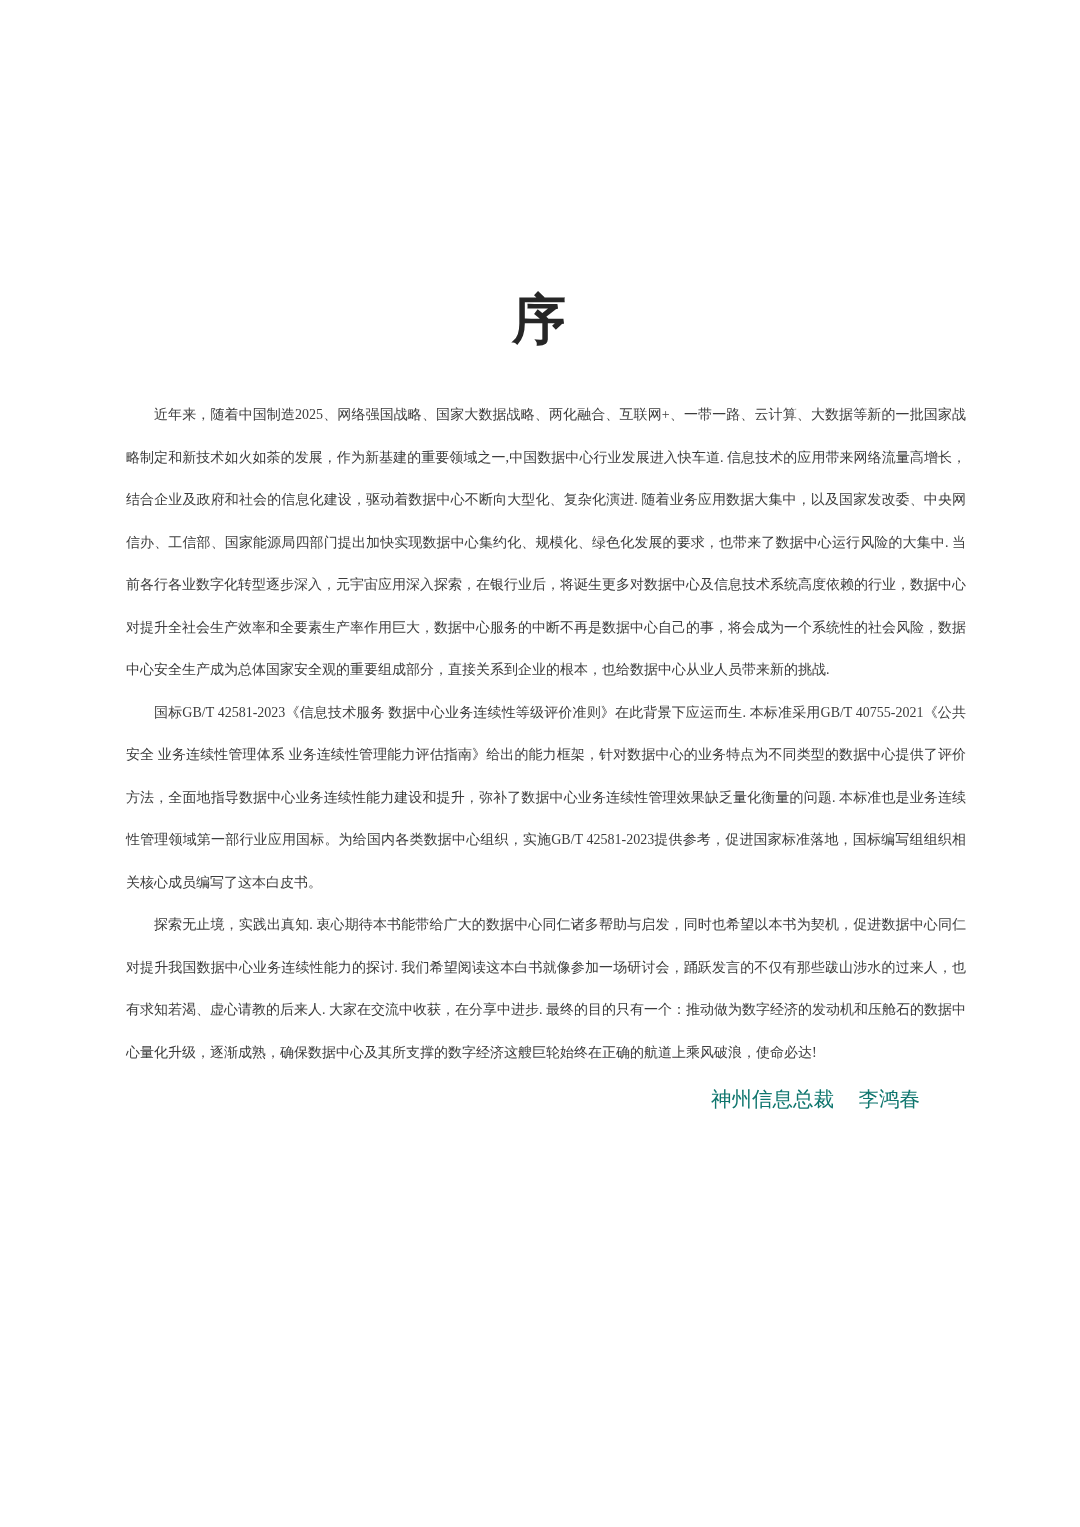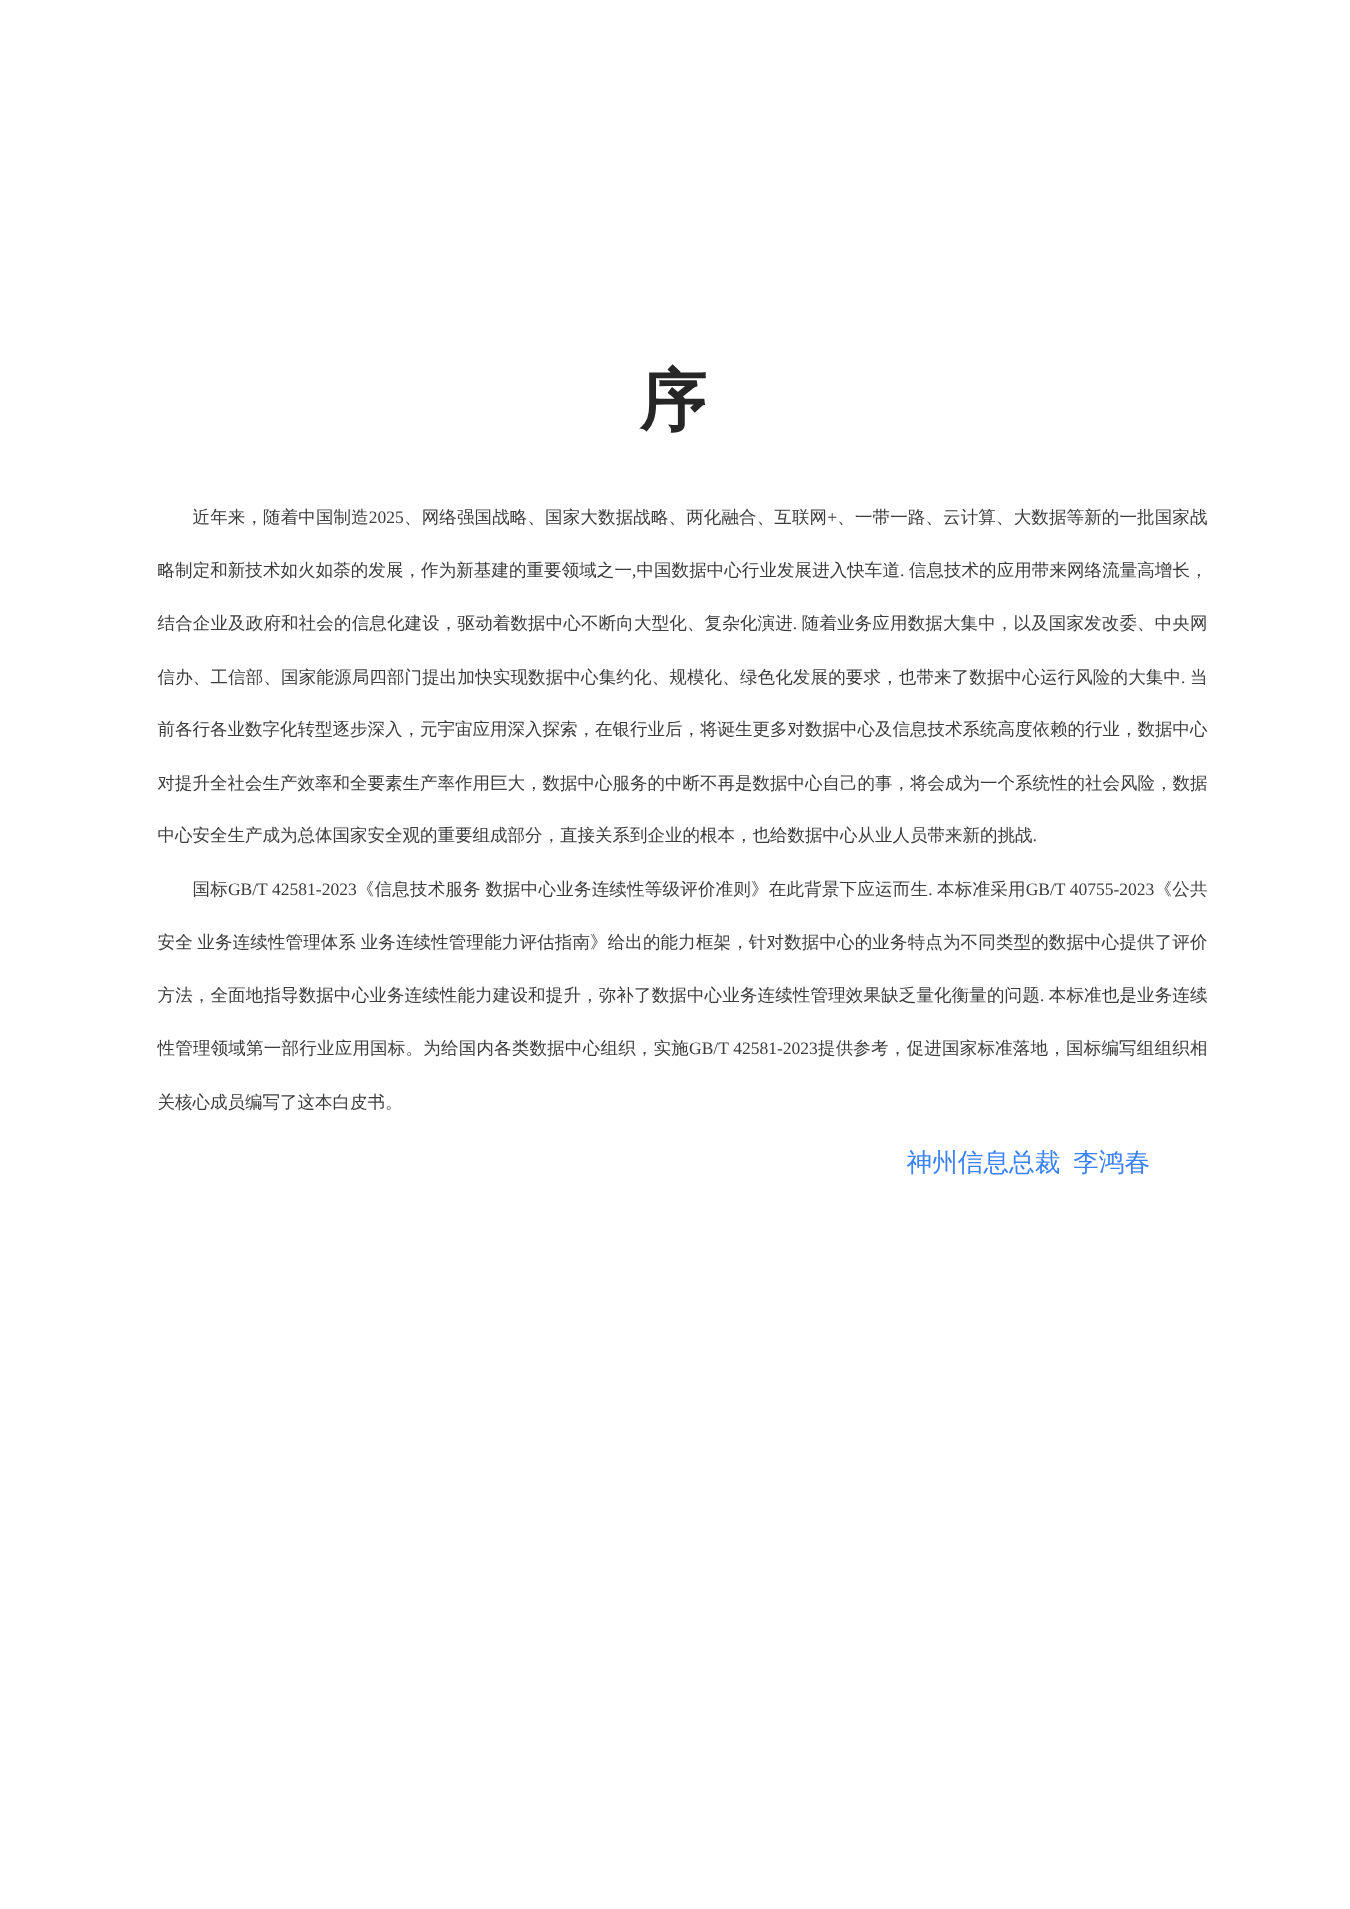--- a/index.html
+++ b/index.html
@@ -76,7 +76,7 @@
 
     <p class="doc-paragraph">近年来，随着中国制造2025、网络强国战略、国家大数据战略、两化融合、互联网+、一带一路、云计算、大数据等新的一批国家战略制定和新技术如火如荼的发展，作为新基建的重要领域之一,中国数据中心行业发展进入快车道. 信息技术的应用带来网络流量高增长，结合企业及政府和社会的信息化建设，驱动着数据中心不断向大型化、复杂化演进. 随着业务应用数据大集中，以及国家发改委、中央网信办、工信部、国家能源局四部门提出加快实现数据中心集约化、规模化、绿色化发展的要求，也带来了数据中心运行风险的大集中. 当前各行各业数字化转型逐步深入，元宇宙应用深入探索，在银行业后，将诞生更多对数据中心及信息技术系统高度依赖的行业，数据中心对提升全社会生产效率和全要素生产率作用巨大，数据中心服务的中断不再是数据中心自己的事，将会成为一个系统性的社会风险，数据中心安全生产成为总体国家安全观的重要组成部分，直接关系到企业的根本，也给数据中心从业人员带来新的挑战.</p>
 
-    <p class="doc-paragraph">国标GB/T 42581-2023《信息技术服务 数据中心业务连续性等级评价准则》在此背景下应运而生. 本标准采用GB/T 40755-2023《公共安全 业务连续性管理体系 业务连续性管理能力评估指南》给出的能力框架，针对数据中心的业务特点为不同类型的数据中心提供了评价方法，全面地指导数据中心业务连续性能力建设和提升，弥补了数据中心业务连续性管理效果缺乏量化衡量的问题. 本标准也是业务连续性管理领域第一部行业应用国标。为给国内各类数据中心组织，实施GB/T 42581-2023提供参考，促进国家标准落地，国标编写组组织相关核心成员编写了这本白皮书。</p>
+    <p class="doc-paragraph">国标GB/T 42581-2023《信息技术服务 数据中心业务连续性等级评价准则》在此背景下应运而生. 本标准采用GB/T 40755-2021《公共安全 业务连续性管理体系 业务连续性管理能力评估指南》给出的能力框架，针对数据中心的业务特点为不同类型的数据中心提供了评价方法，全面地指导数据中心业务连续性能力建设和提升，弥补了数据中心业务连续性管理效果缺乏量化衡量的问题. 本标准也是业务连续性管理领域第一部行业应用国标。为给国内各类数据中心组织，实施GB/T 42581-2023提供参考，促进国家标准落地，国标编写组组织相关核心成员编写了这本白皮书。</p>
 
 
     <div class="signature-block">

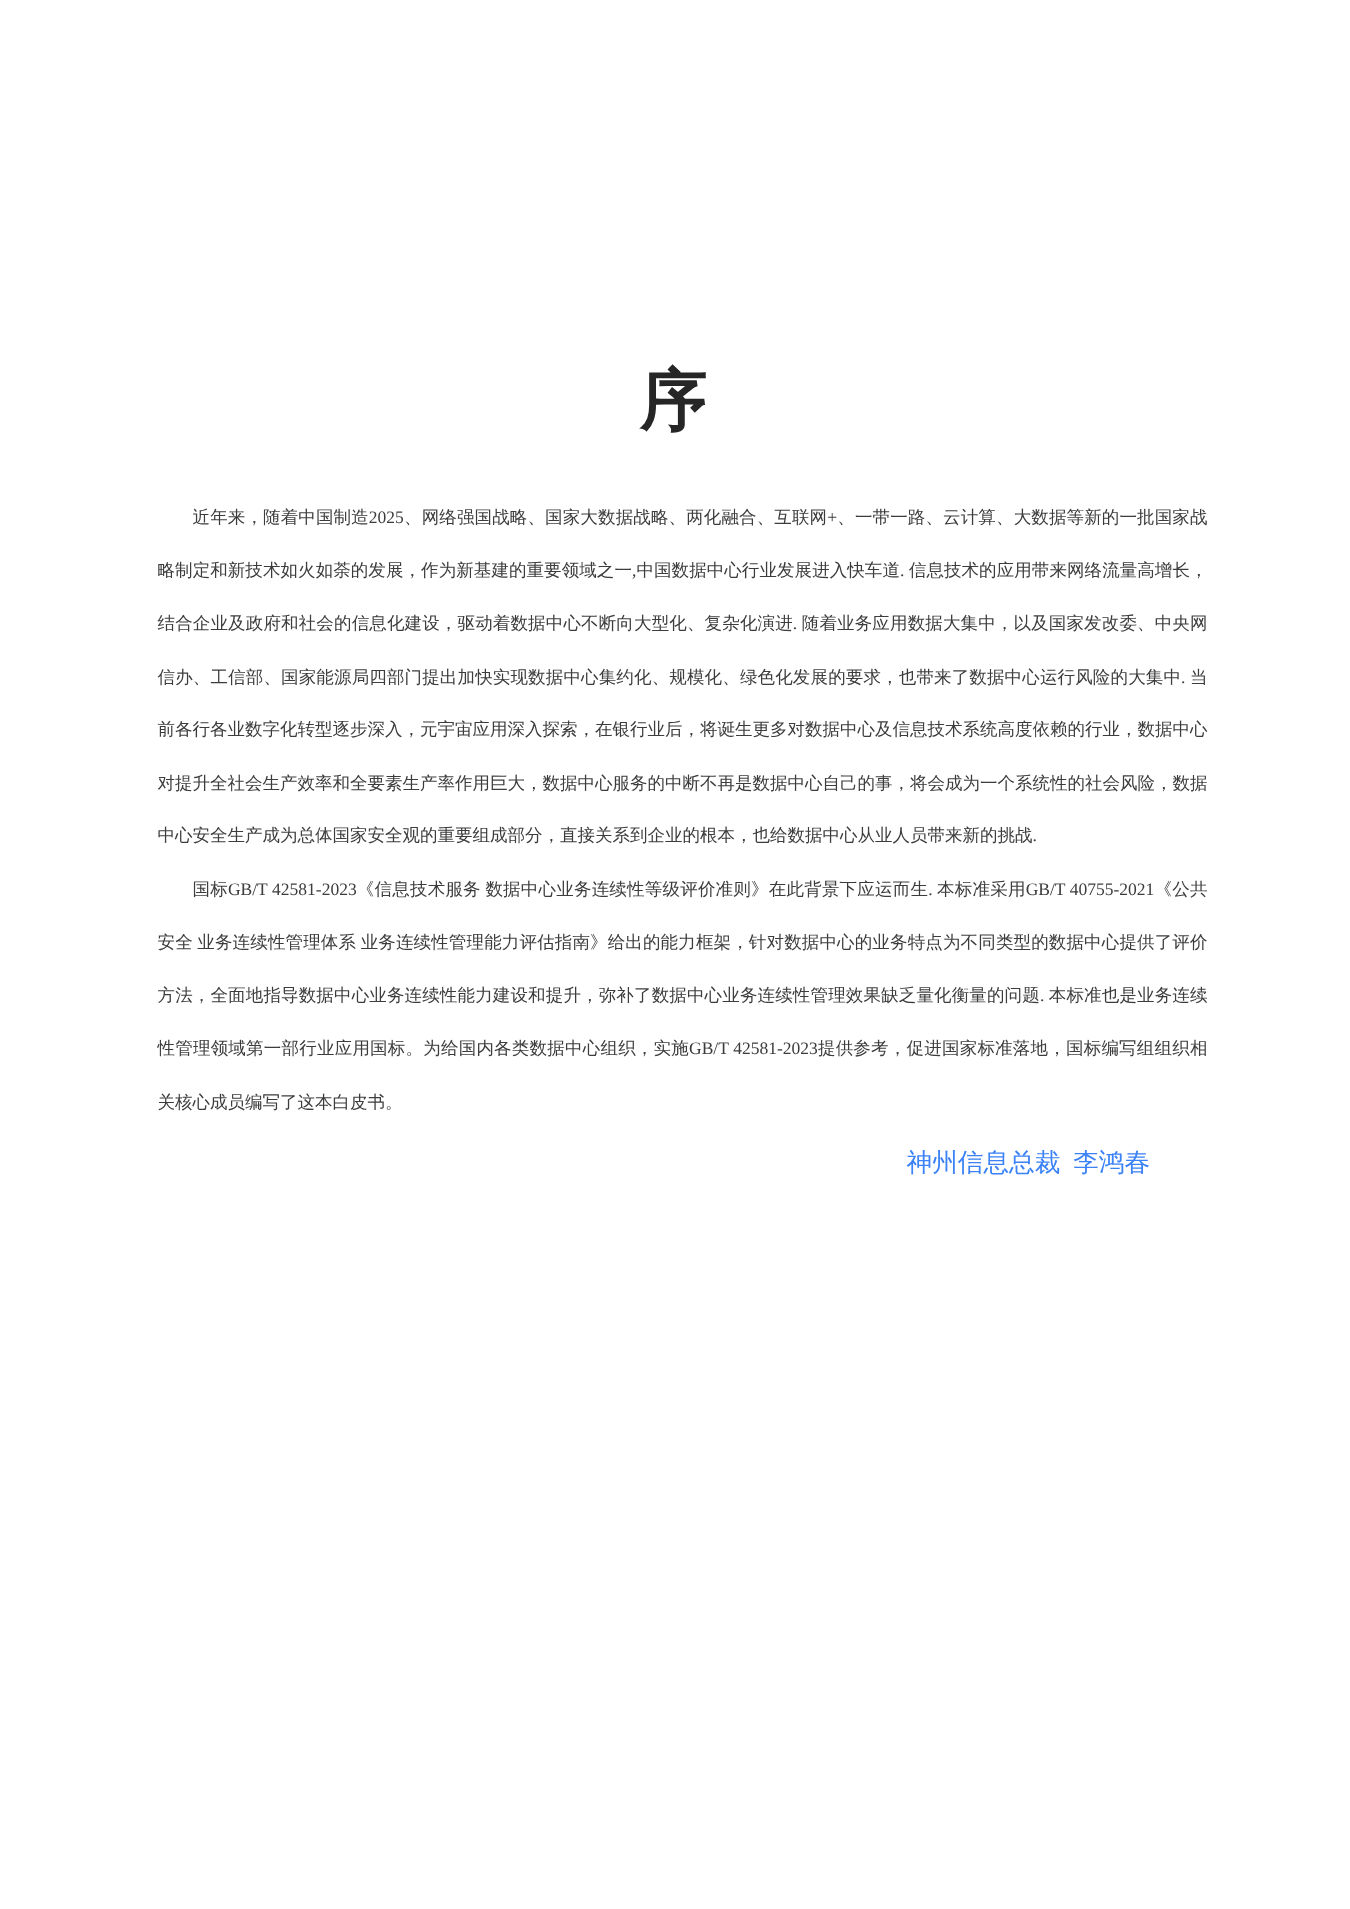--- a/index.html
+++ b/index.html
@@ -78,6 +78,7 @@
 
     <p class="doc-paragraph">国标GB/T 42581-2023《信息技术服务 数据中心业务连续性等级评价准则》在此背景下应运而生. 本标准采用GB/T 40755-2021《公共安全 业务连续性管理体系 业务连续性管理能力评估指南》给出的能力框架，针对数据中心的业务特点为不同类型的数据中心提供了评价方法，全面地指导数据中心业务连续性能力建设和提升，弥补了数据中心业务连续性管理效果缺乏量化衡量的问题. 本标准也是业务连续性管理领域第一部行业应用国标。为给国内各类数据中心组织，实施GB/T 42581-2023提供参考，促进国家标准落地，国标编写组组织相关核心成员编写了这本白皮书。</p>
 
+    <p class="doc-paragraph">探索无止境，实践出真知. 衷心期待本书能带给广大的数据中心同仁诸多帮助与启发，同时也希望以本书为契机，促进数据中心同仁对提升我国数据中心业务连续性能力的探讨. 我们希望阅读这本白书就像参加一场研讨会，踊跃发言的不仅有那些跋山涉水的过来人，也有求知若渴、虚心请教的后来人. 大家在交流中收获，在分享中进步. 最终的目的只有一个：推动做为数字经济的发动机和压舱石的数据中心量化升级，逐渐成熟，确保数据中心及其所支撑的数字经济这艘巨轮始终在正确的航道上乘风破浪，使命必达!</p>
 
     <div class="signature-block">
       <div class="signature-line">神州信息总裁  李鸿春</div>

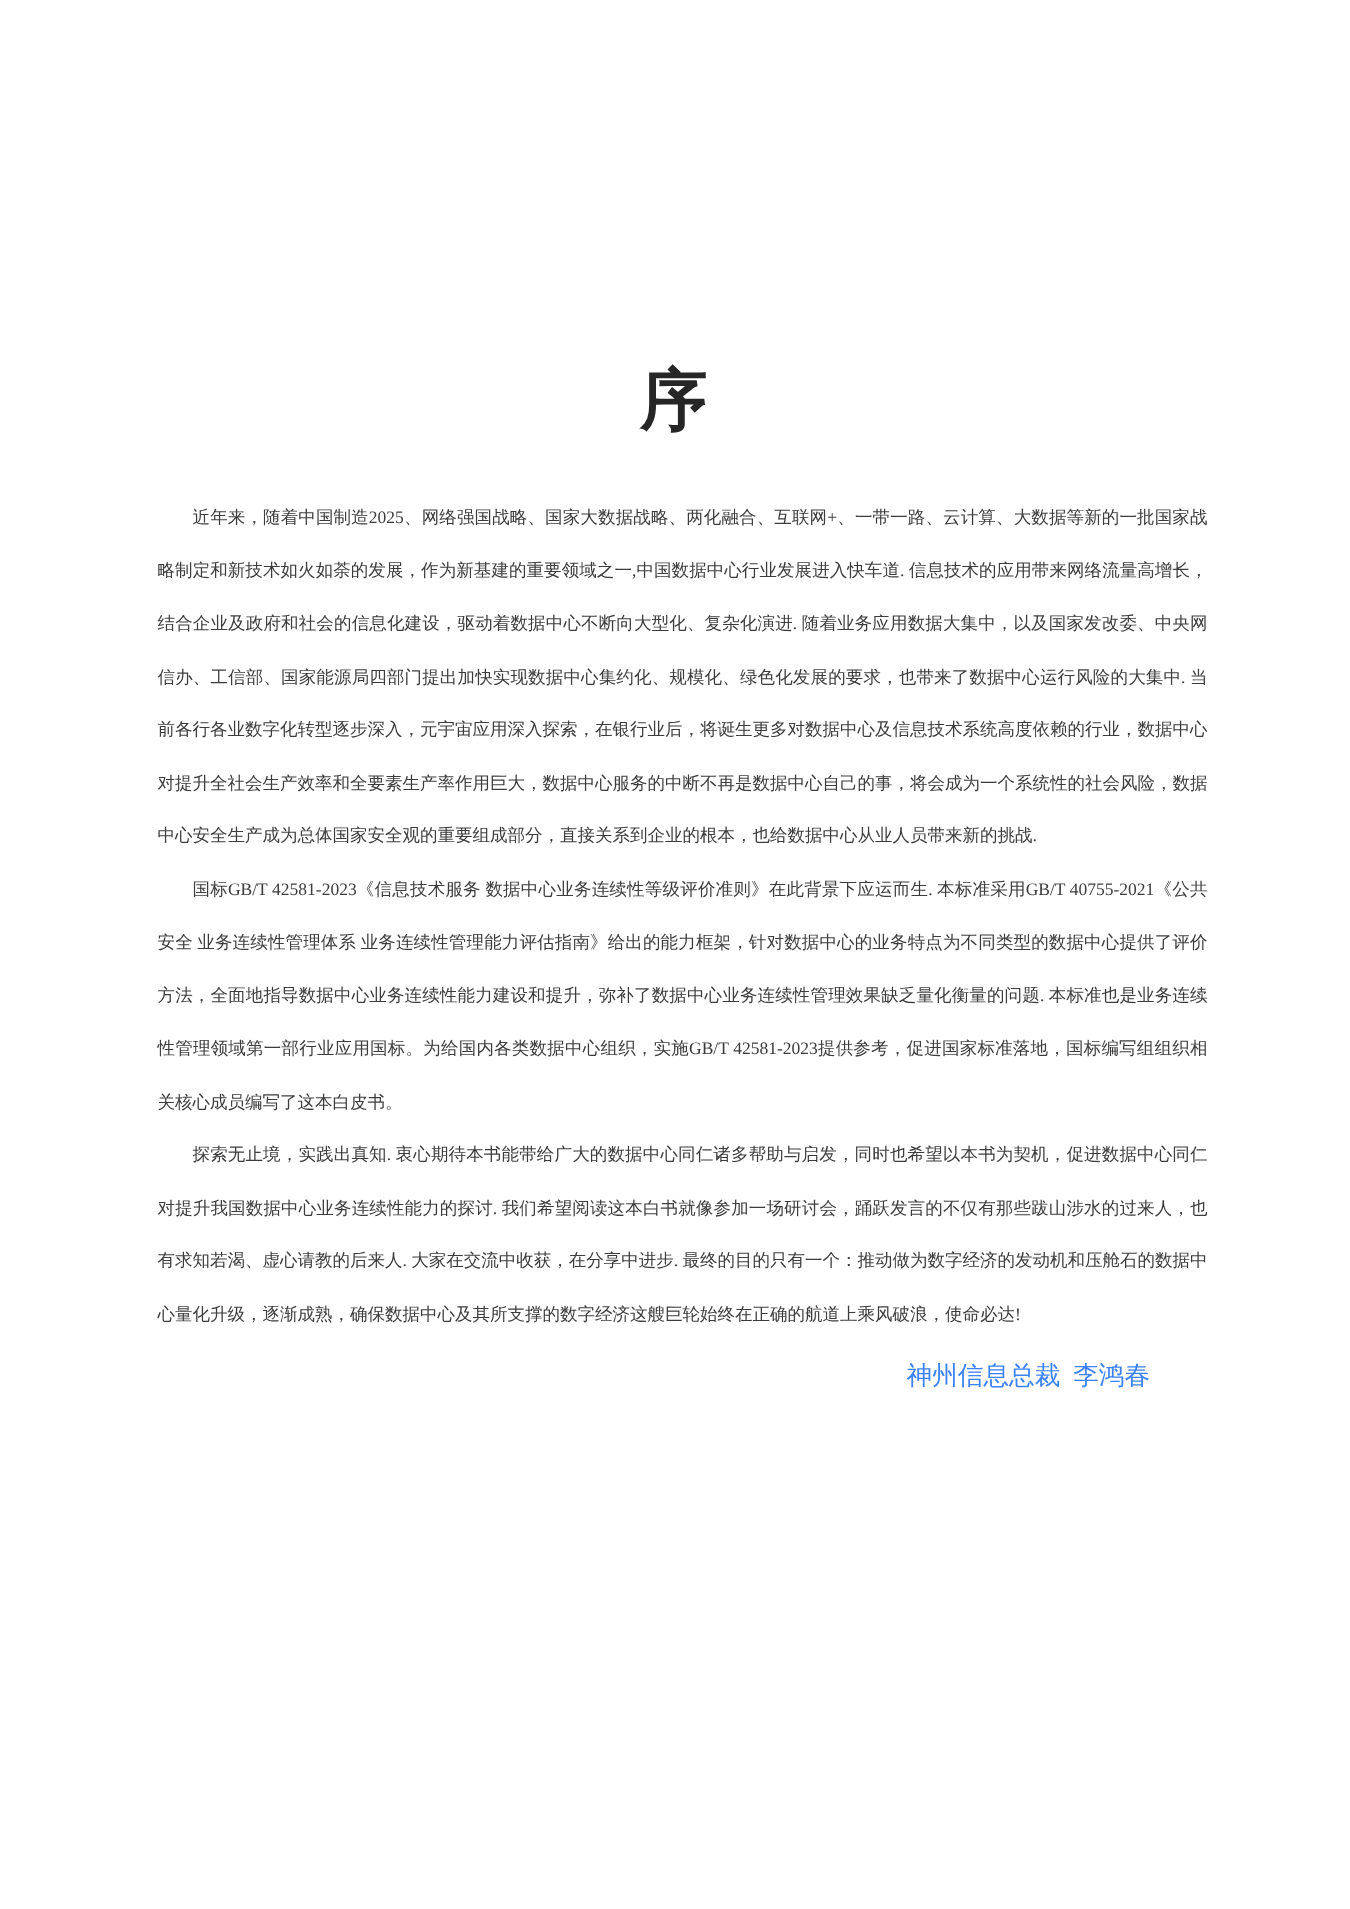--- a/index.html
+++ b/index.html
@@ -54,8 +54,9 @@
     font-size: 20.5px;
     line-height: 42.5px;
     padding-right: 46px;
-    color: #3b82f6;
+    color: #0f766e;
     white-space: pre;
+    font-family: Liberation Mono, monospace;
   }
   .date-line {
     font-size: 20.5px;

